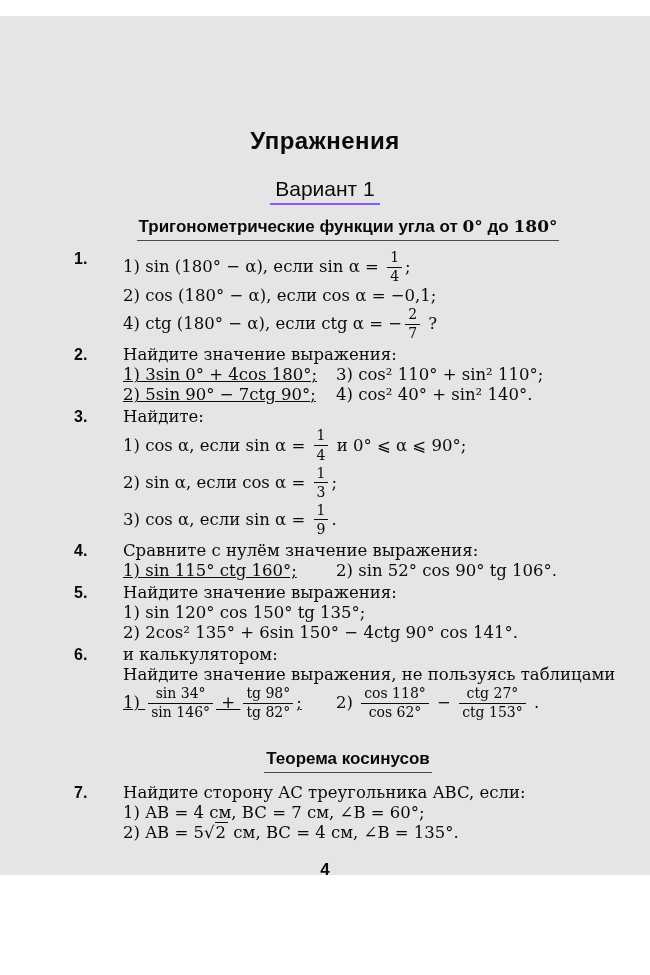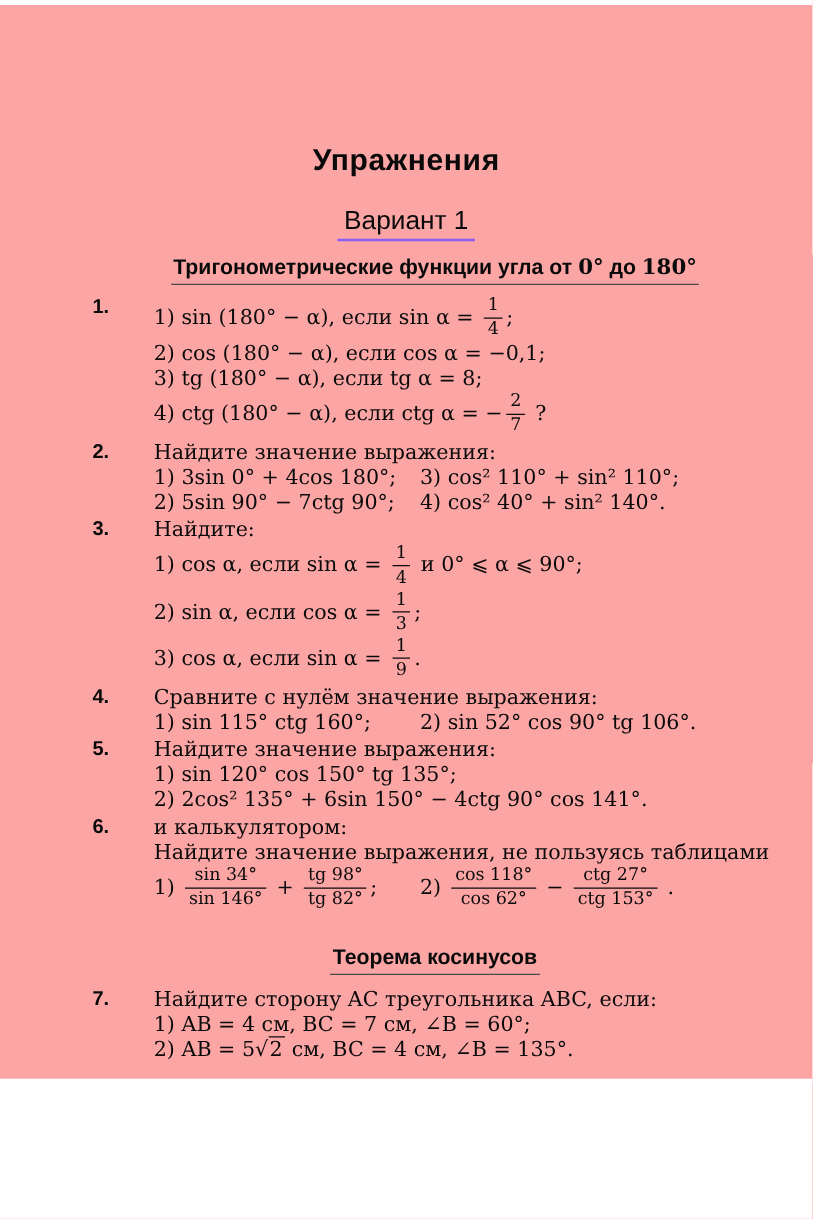--- a/index.html
+++ b/index.html
@@ -5,7 +5,7 @@
   * { margin:0; padding:0; box-sizing:border-box; }
   html,body { background:#ffffff; }
   .page {
-    width:650px; height:859px; margin:4px auto; background:#fca5a5;
+    width:650px; height:859px; margin:16px auto; background:#e5e5e5;
     color:#0a0a0a; overflow:hidden; position:relative;
     font-family:"DejaVu Serif","DejaVu Sans",serif;
   }

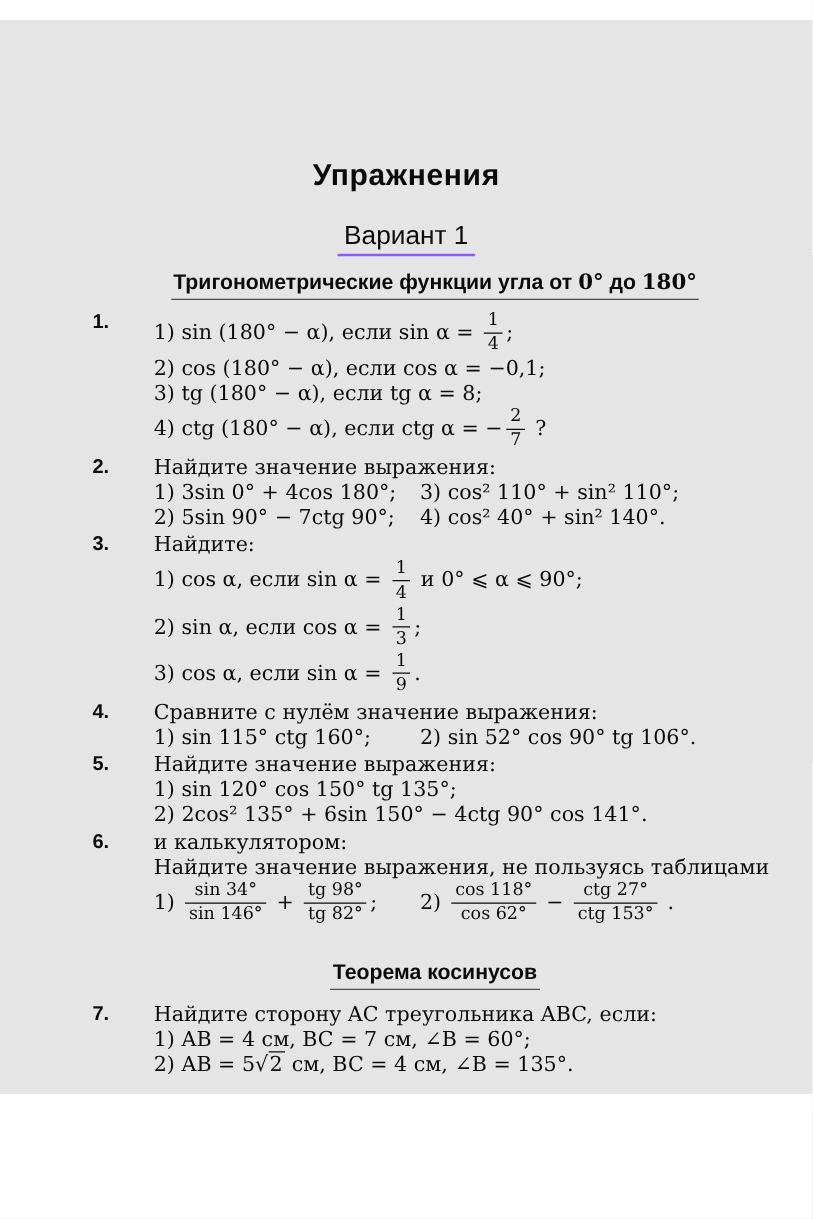--- a/index.html
+++ b/index.html
@@ -85,7 +85,6 @@
           <div class="pbody">
             <div class="line"><span class="cell">1) sin (180° − α), если sin α = <span class="frac"><span class="fn">1</span><span class="fd">4</span></span>;</span></div>
             <div class="line"><span class="cell">2) cos (180° − α), если cos α = −0,1;</span></div>
-            <div class="line"><span class="cell">3) tg (180° − α), если tg α = 8;</span></div>
             <div class="line"><span class="cell">4) ctg (180° − α), если ctg α = −<span class="frac"><span class="fn">2</span><span class="fd">7</span></span> ?</span></div>
           </div>
         </div>

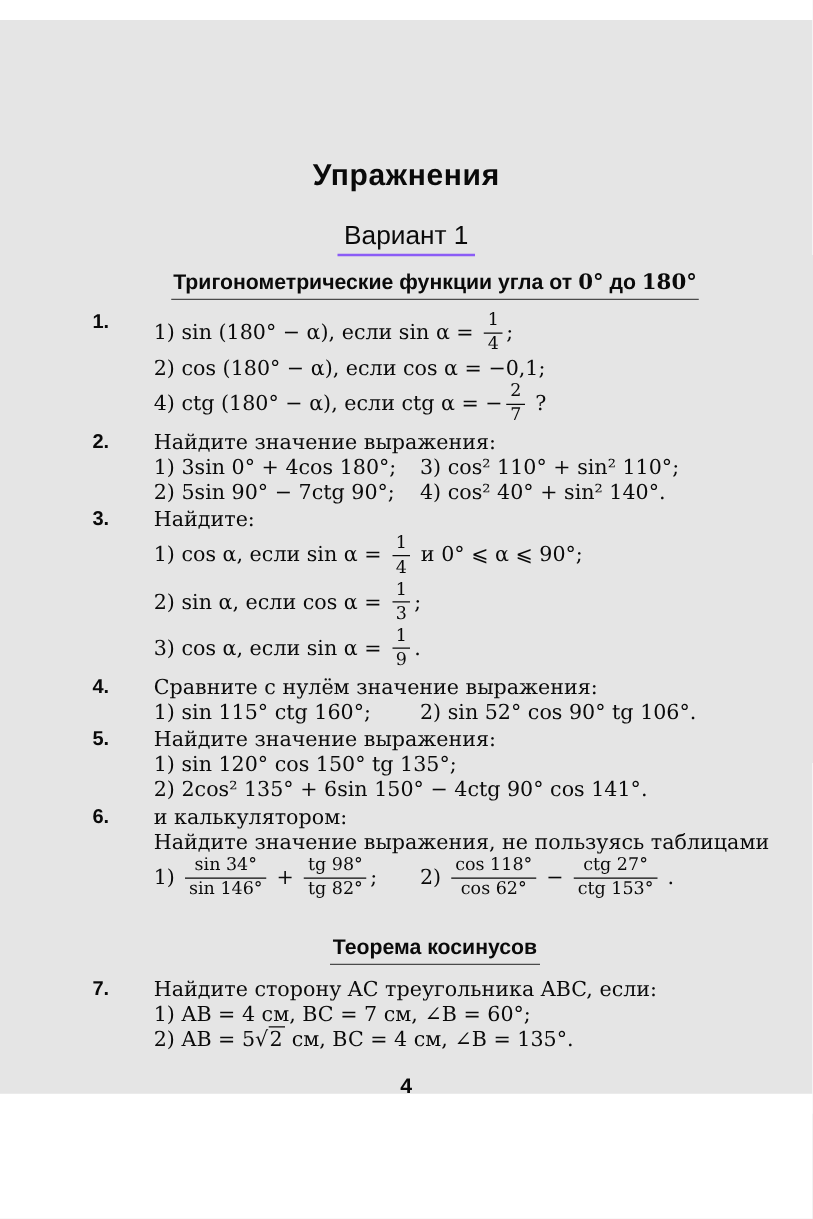--- a/index.html
+++ b/index.html
@@ -43,7 +43,7 @@
   }
   .pbody { flex:1; font-size:16.5px; line-height:20px; }
   .line { white-space:nowrap; }
-  .cols .c0 { display:inline-block; min-width:213px; }
+  .cols .c0 { display:inline-block; min-width:213px;text-decoration:underline; }
 
   .frac {
     display:inline-block; vertical-align:middle; text-align:center;

